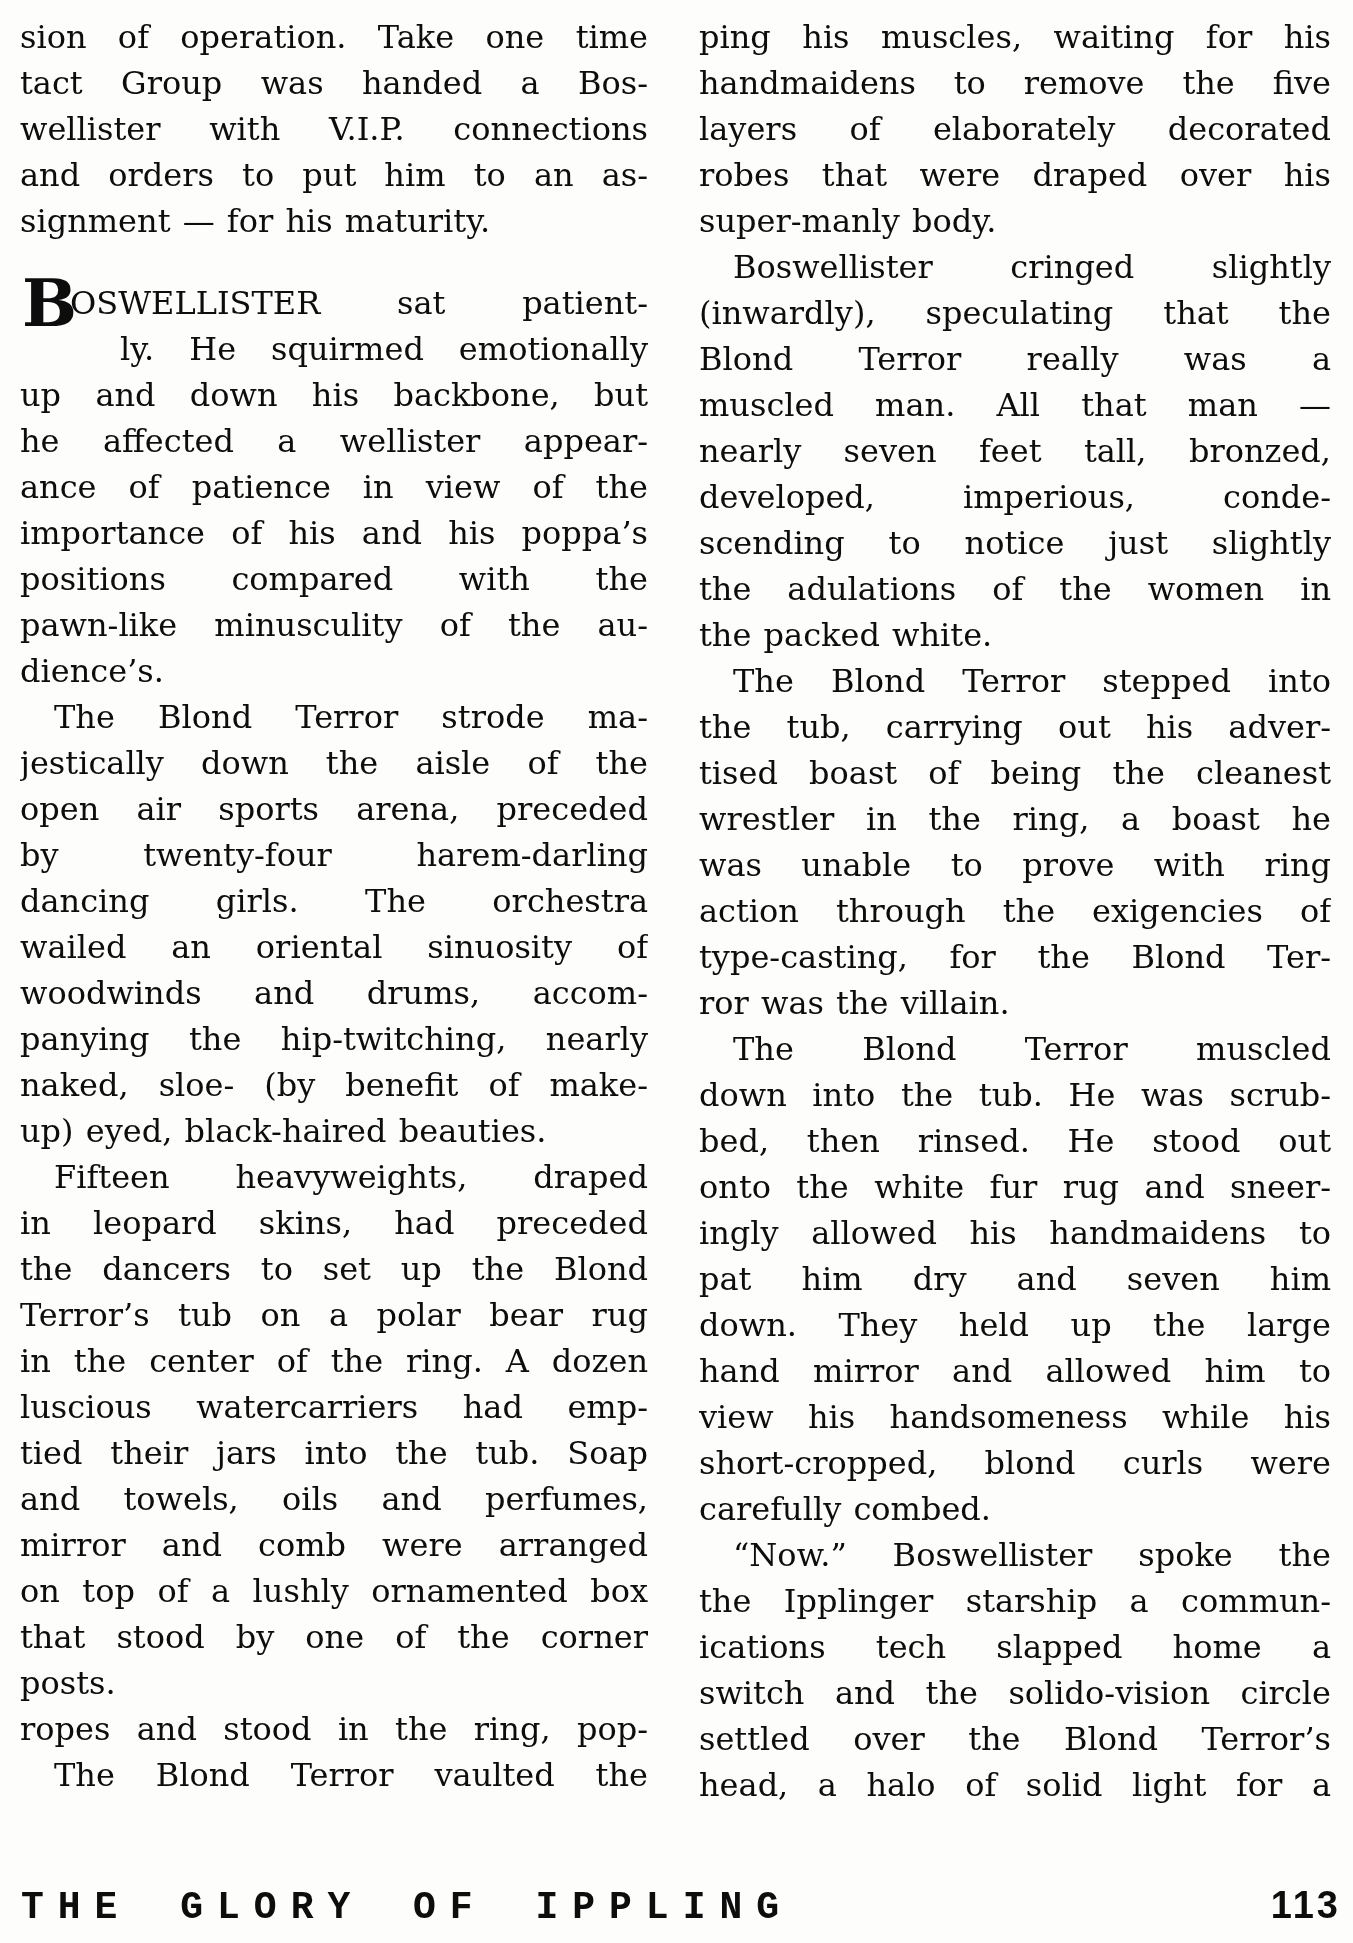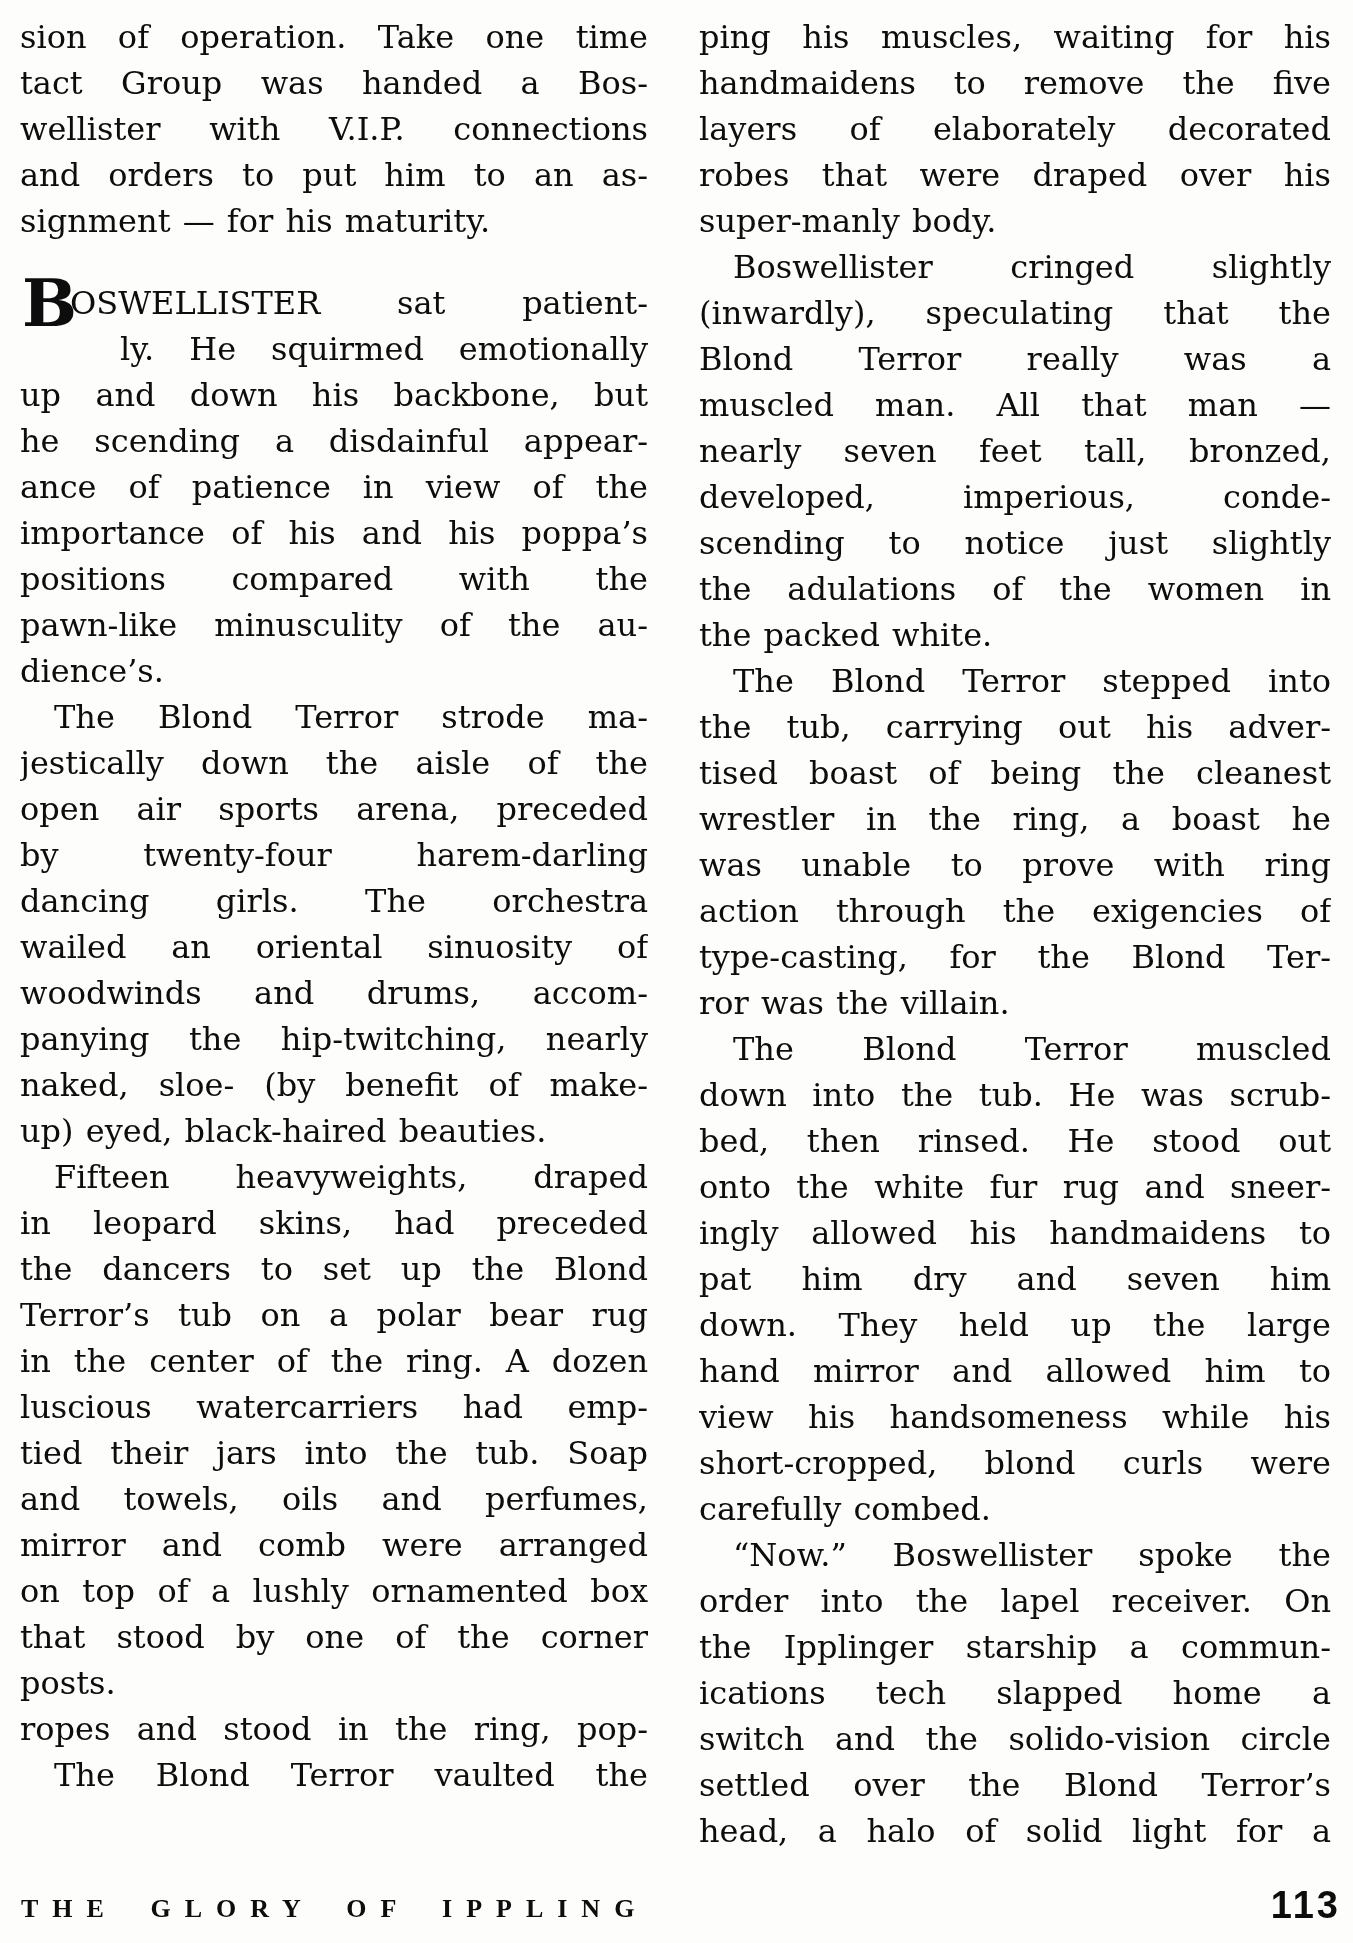--- a/index.html
+++ b/index.html
@@ -93,7 +93,7 @@
         <div class="line l0">OSWELLISTER sat patient-</div>
         <div class="line l1">ly. He squirmed emotionally</div>
         <div class="line l2">up and down his backbone, but</div>
-        <div class="line l3">he scending a disdainful appear-</div>
+        <div class="line l3">he affected a wellister appear-</div>
         <div class="line l4">ance of patience in view of the</div>
         <div class="line l5">importance of his and his poppa’s</div>
         <div class="line l6">positions compared with the</div>

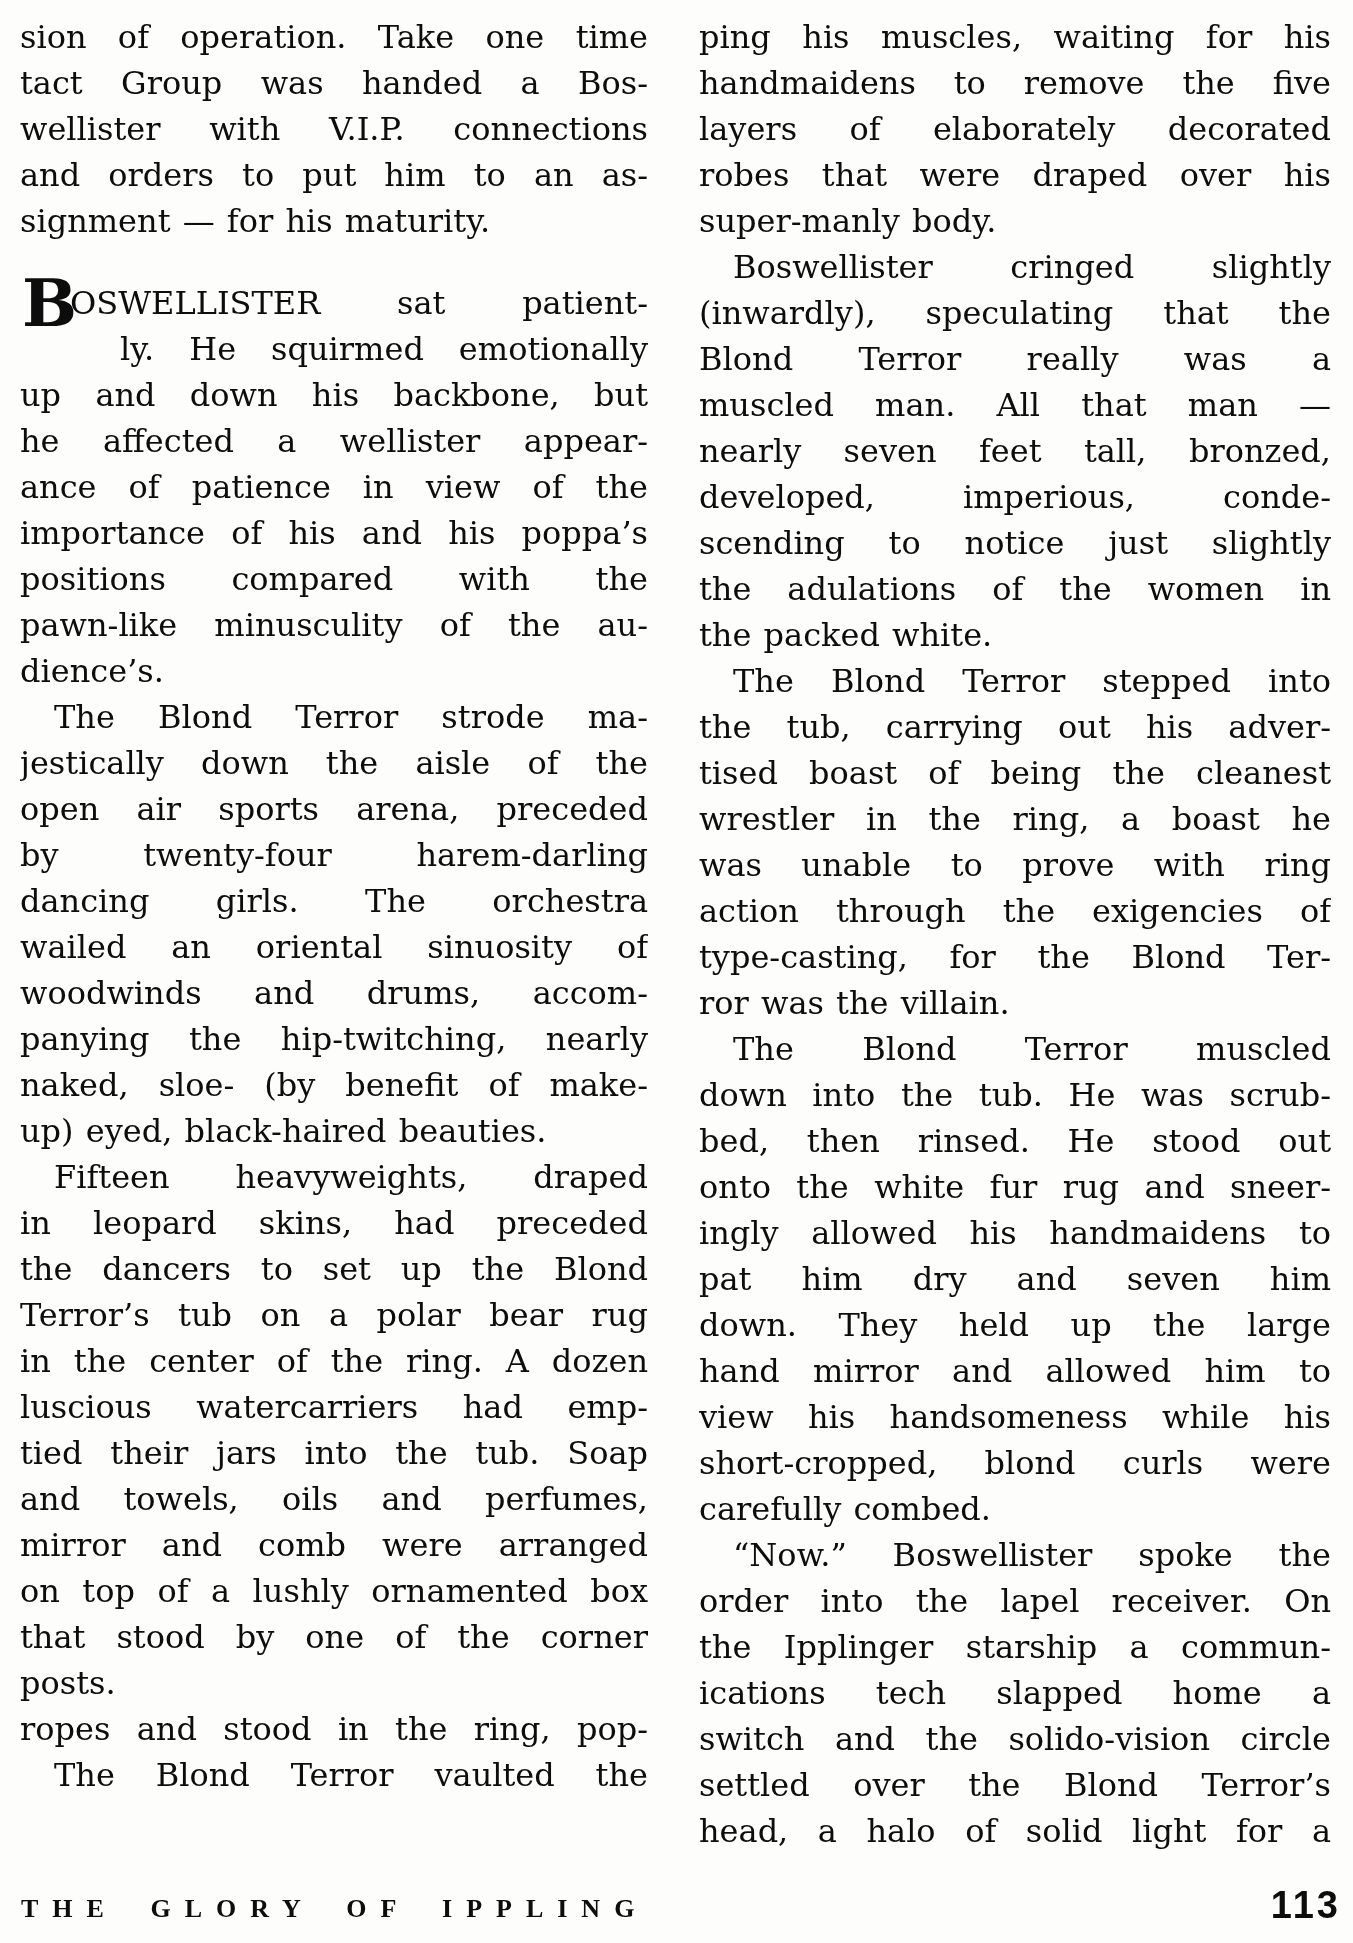--- a/index.html
+++ b/index.html
@@ -175,7 +175,6 @@
       </div>
       <div class="para indent">
         <div class="line l0">“Now.” Boswellister spoke the</div>
-        <div class="line l1">order into the lapel receiver. On</div>
         <div class="line l2">the Ipplinger starship a commun-</div>
         <div class="line l3">ications tech slapped home a</div>
         <div class="line l4">switch and the solido-vision circle</div>

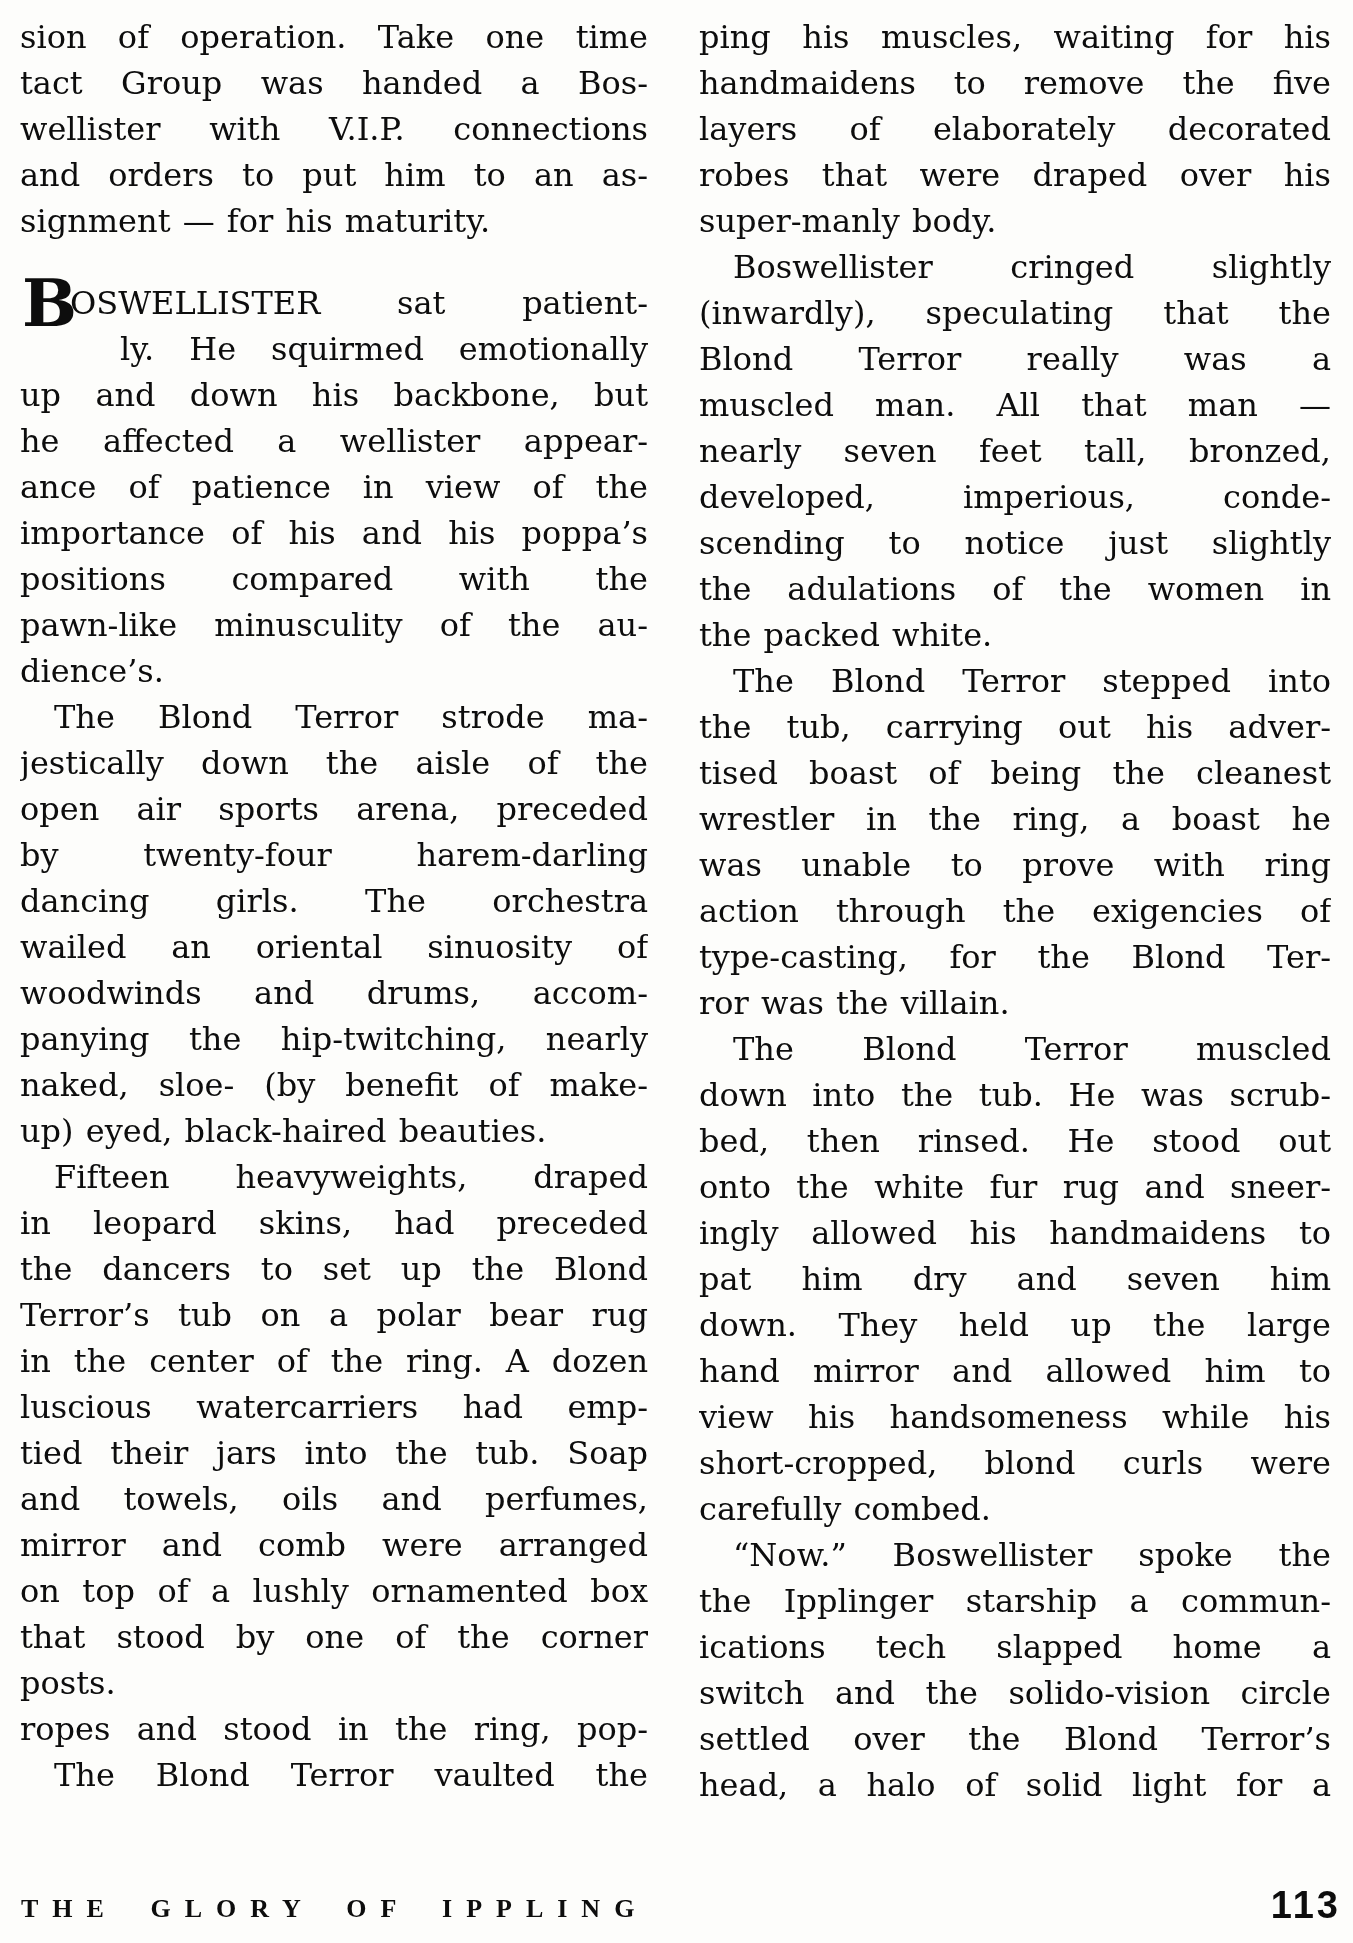--- a/index.html
+++ b/index.html
@@ -56,14 +56,13 @@
     position: absolute;
     left: 21px;
     top: 1886px;
-    font-family: Liberation Serif, serif;
+    font-family: Liberation Mono, monospace;
     font-weight: bold;
-    font-size: 26px;
+    font-size: 38px;
     letter-spacing: 14px;
     word-spacing: 12px;
     color: #0d0d0d;
     white-space: nowrap;
-    margin-top: 8px;
   }
   .page-number {
     position: absolute;

